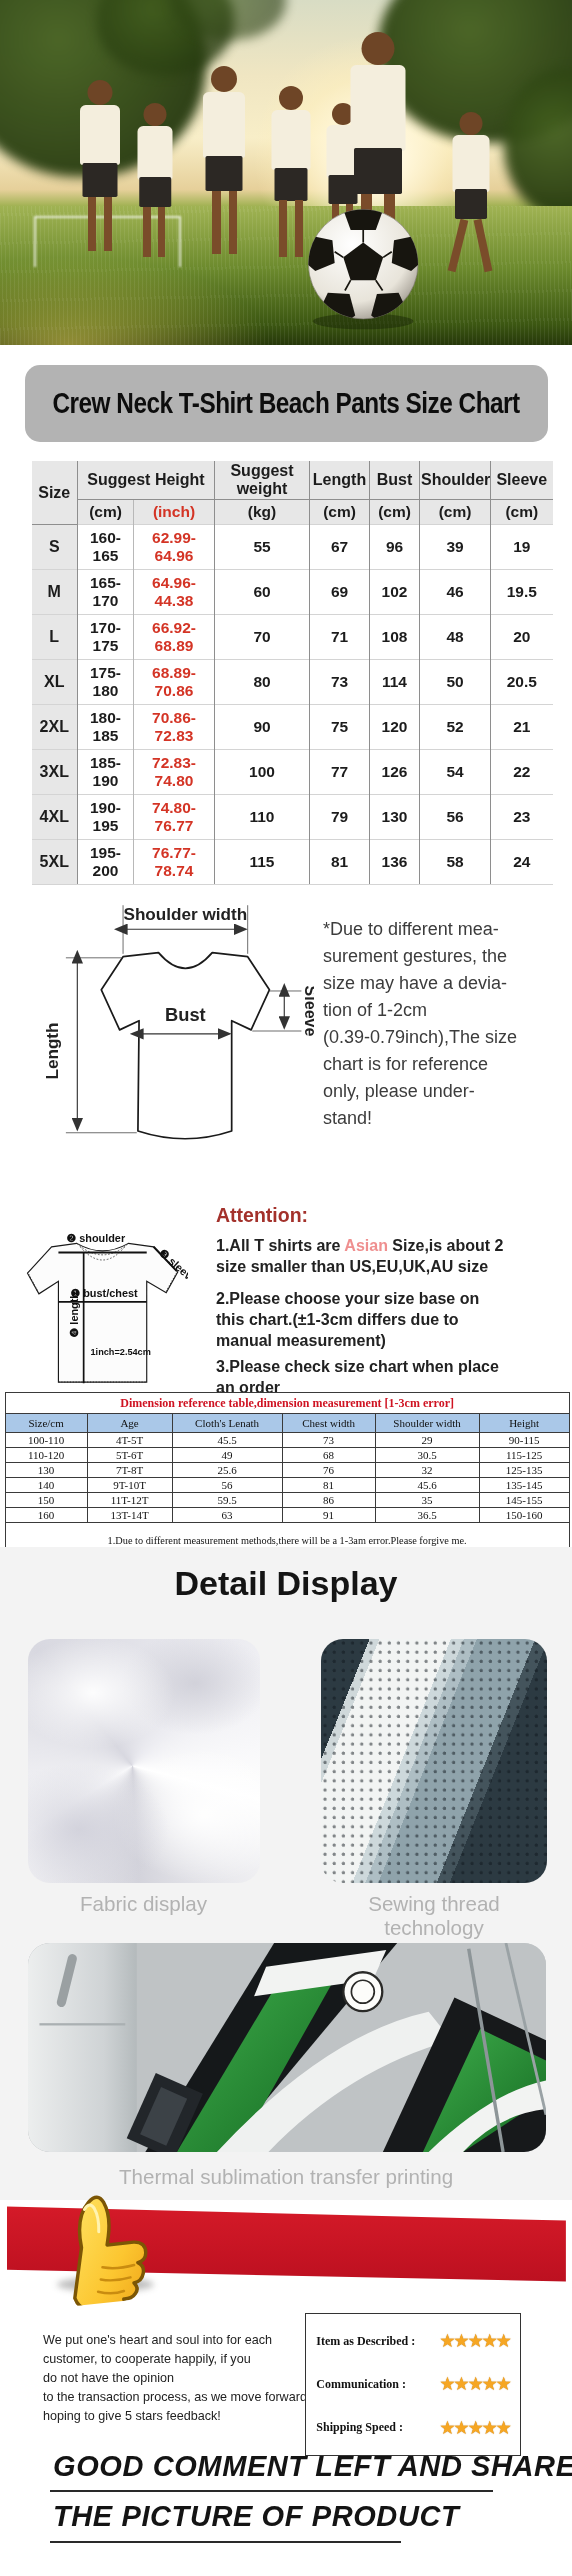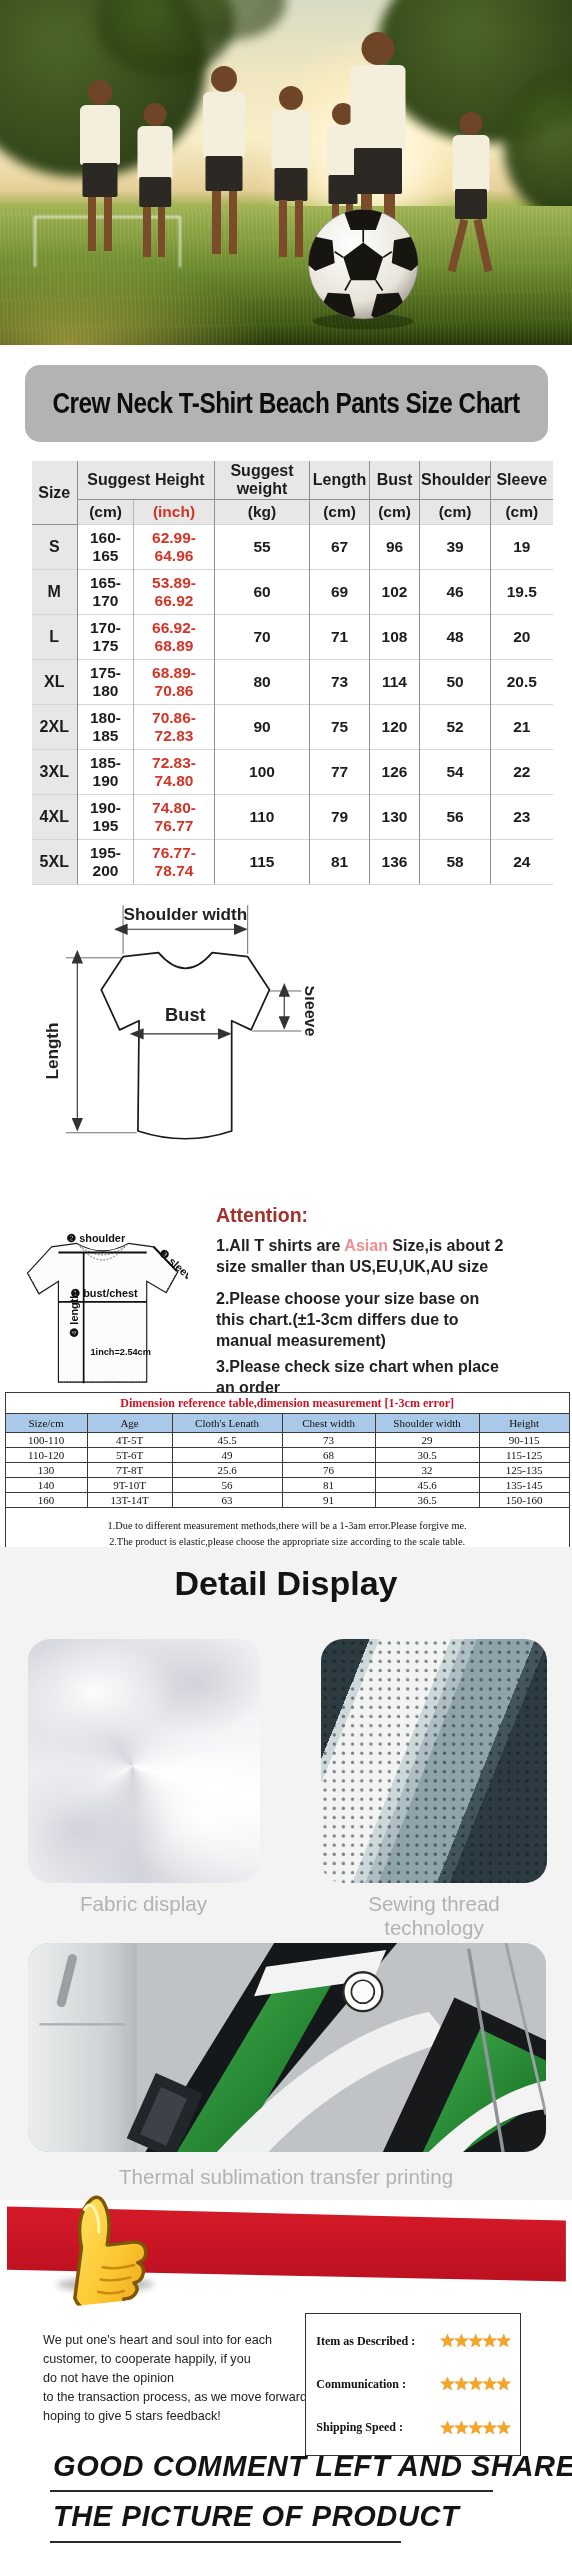--- a/index.html
+++ b/index.html
@@ -266,7 +266,7 @@
         <tr>
           <th>M</th>
           <td>165-170</td>
-          <td>53.89-66.92</td>
+          <td>64.96-44.38</td>
           <td>60</td>
           <td>69</td>
           <td>102</td>

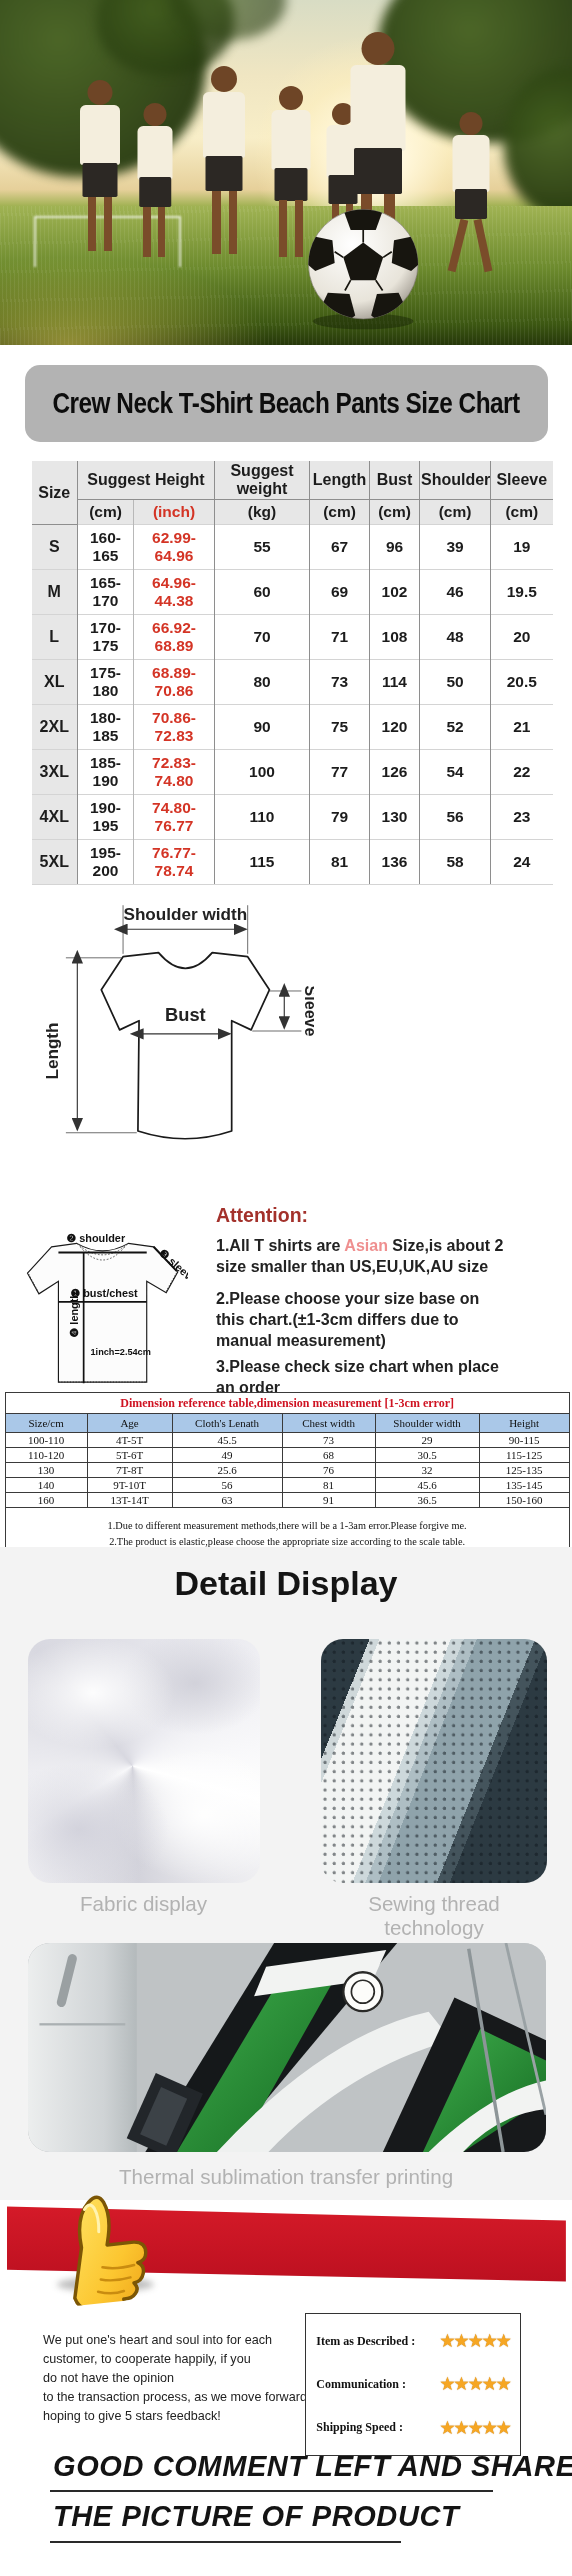--- a/index.html
+++ b/index.html
@@ -361,6 +361,14 @@
     <line x1="478" y1="186" x2="478" y2="244" stroke="#333" stroke-width="2" marker-start="url(#arS)" marker-end="url(#ar)"></line>
     <text x="514" y="215" text-anchor="middle" font-size="28" font-weight="600" fill="#222" transform="rotate(90 514 215)">Sleeve</text>
   </svg>
+  <div class="measure-note">*Due to different mea-
+surement gestures, the
+size may have a devia-
+tion of 1-2cm
+(0.39-0.79inch),The size
+chart is for reference
+only, please under-
+stand!</div>
 
   <svg id="attention-svg" width="172" height="172" viewBox="0 0 300 300">
     <path d="M62,52 L20,98 L40,134 L74,112 L74,288 L228,288 L228,112 L262,132 L282,96 L240,52 L196,46 Q151,72 106,46 Z" fill="#fcfcfc" stroke="#1a1a1a" stroke-width="2"></path>

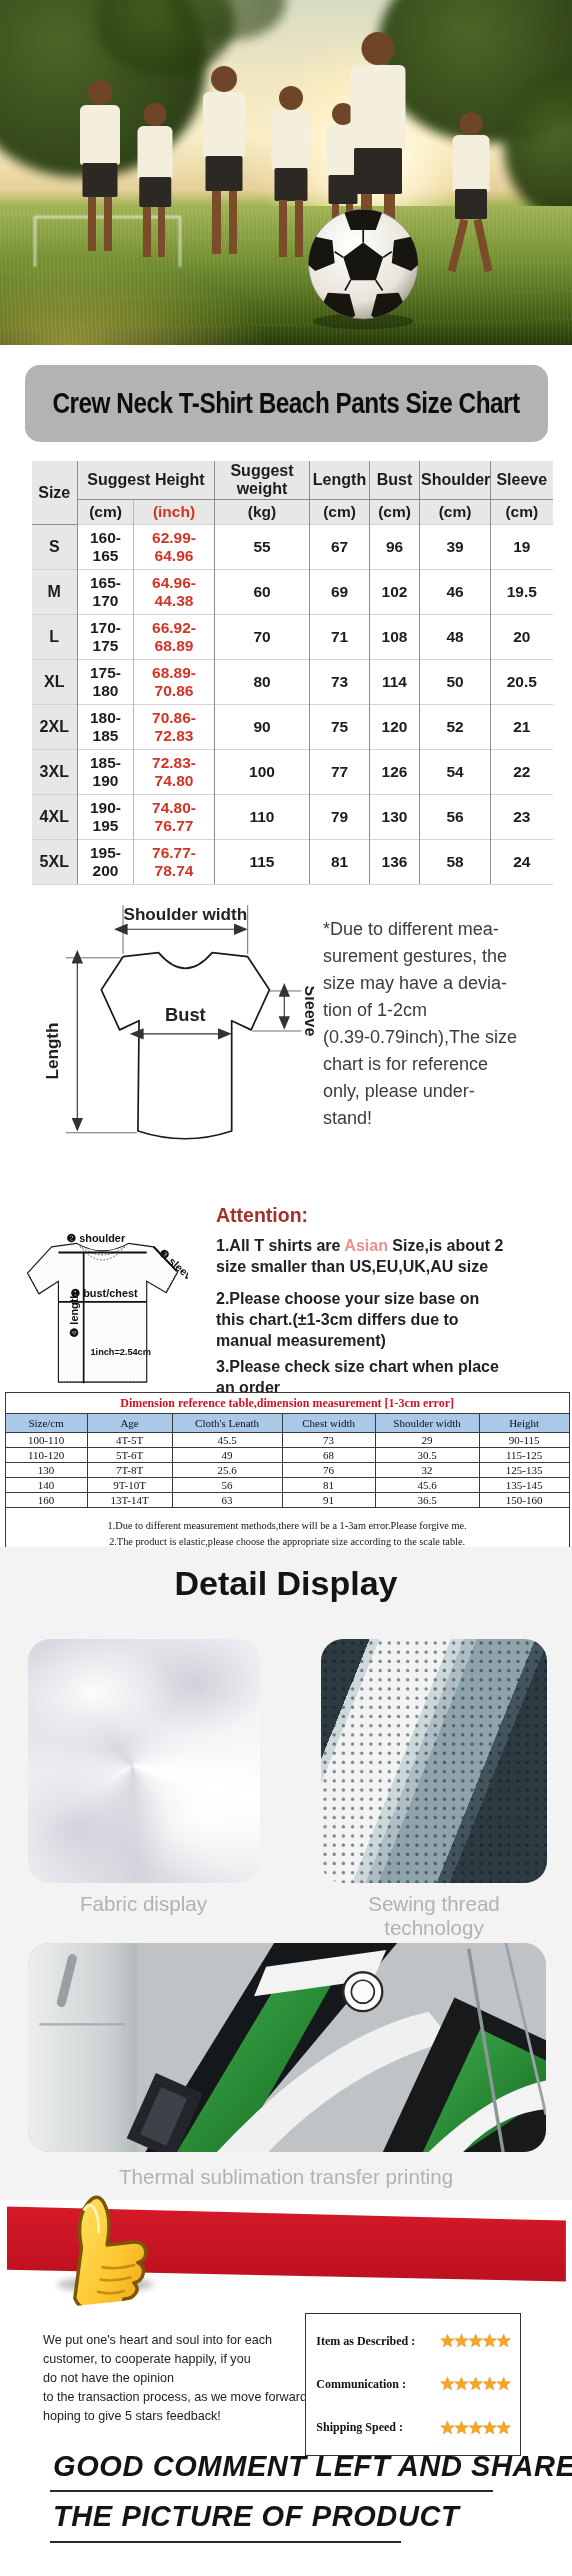--- a/index.html
+++ b/index.html
@@ -452,6 +452,14 @@
           <td>135-145</td>
         </tr>
         <tr>
+          <td>150</td>
+          <td>11T-12T</td>
+          <td>59.5</td>
+          <td>86</td>
+          <td>35</td>
+          <td>145-155</td>
+        </tr>
+        <tr>
           <td>160</td>
           <td>13T-14T</td>
           <td>63</td>

